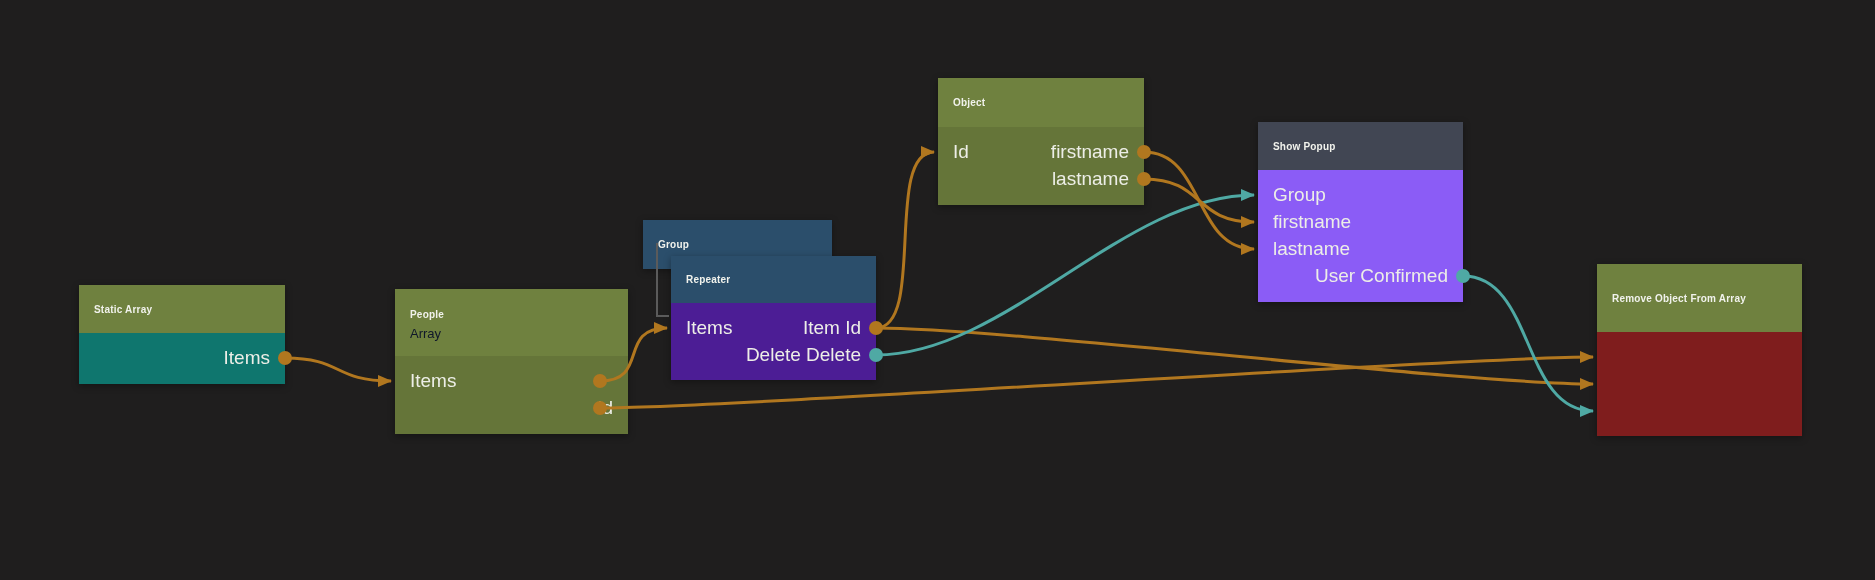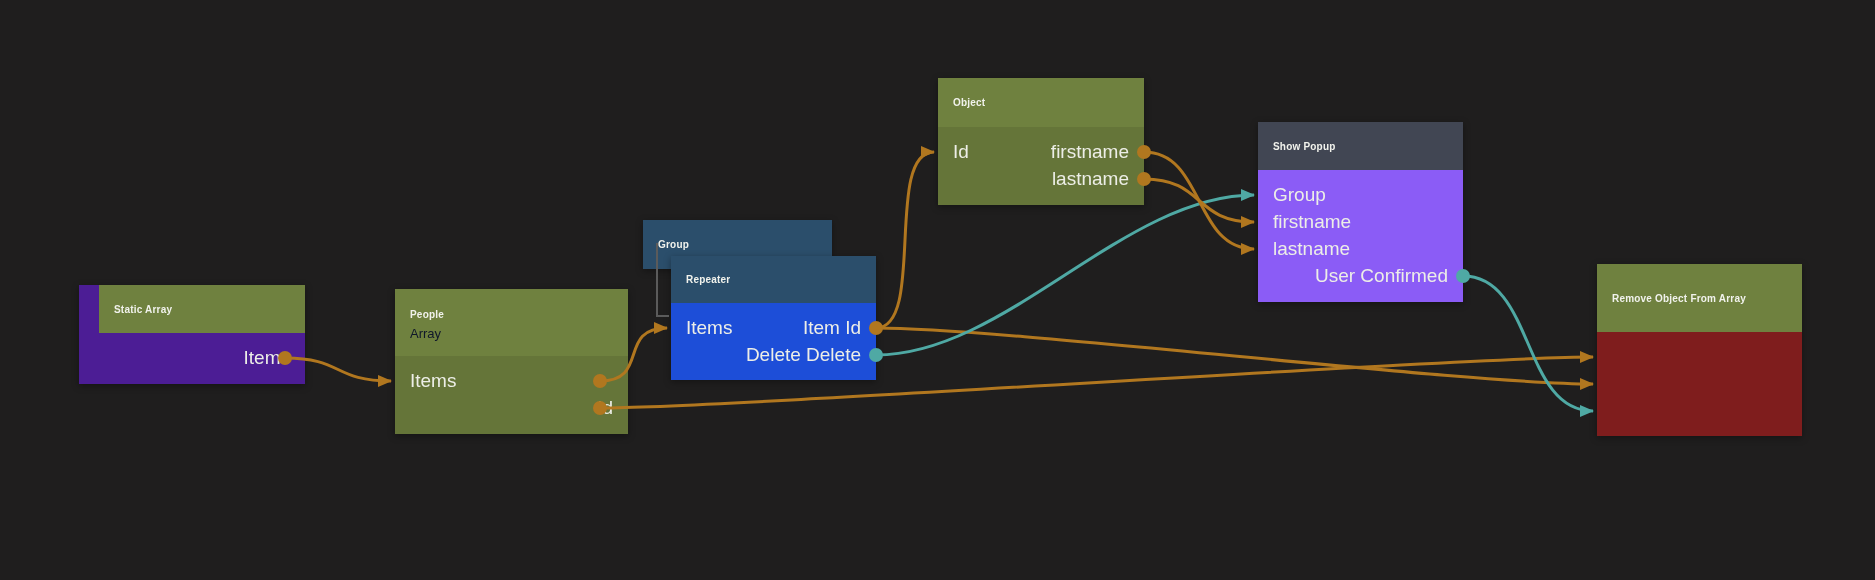--- a/index.html
+++ b/index.html
@@ -85,7 +85,7 @@
         <div class="node-title">Group</div>
       </div>
     </div>
-    <div class="node" style="left: 671px; top: 256px; width: 205px; height: 124px; background: #1d4ed8;">
+    <div class="node" style="left: 671px; top: 256px; width: 205px; height: 124px; background: #4c1d95;">
       <div class="node-header" style="height: 47px; background: rgb(43, 78, 107);">
         <div class="node-title">Repeater</div>
       </div>

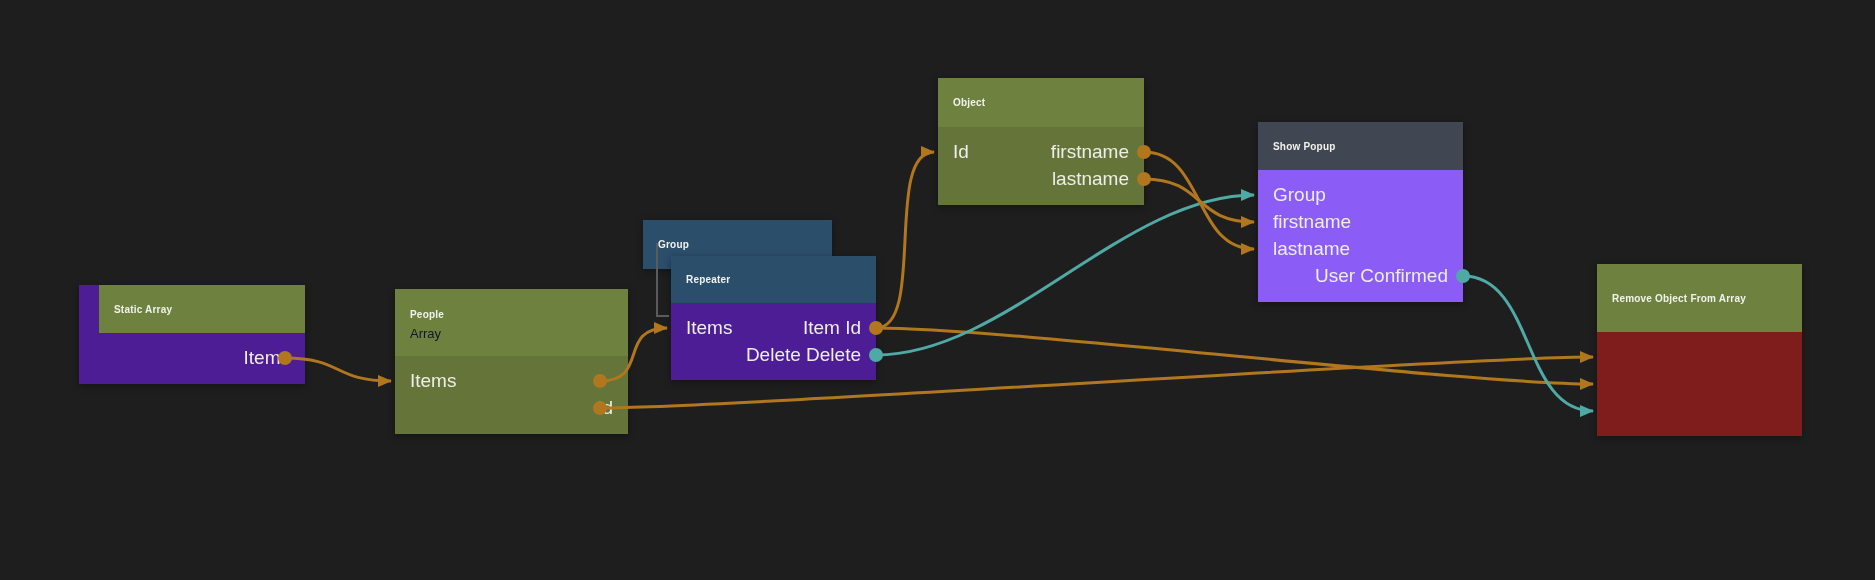--- a/index.html
+++ b/index.html
@@ -56,7 +56,7 @@
 <body>
 
 <div id="canvas" style="width: 1875px; height: 580px; background: rgb(31, 30, 30);">
-    <div class="node" style="left: 79px; top: 285px; width: 206px; height: 99px; background: #4c1d95; padding-left: 20px;">
+    <div class="node" style="left: 79px; top: 285px; width: 206px; height: 99px; background: #0f766e;">
       <div class="node-header" style="height: 48px; background: rgb(111, 129, 63);">
         <div class="node-title">Static Array</div>
       </div>

